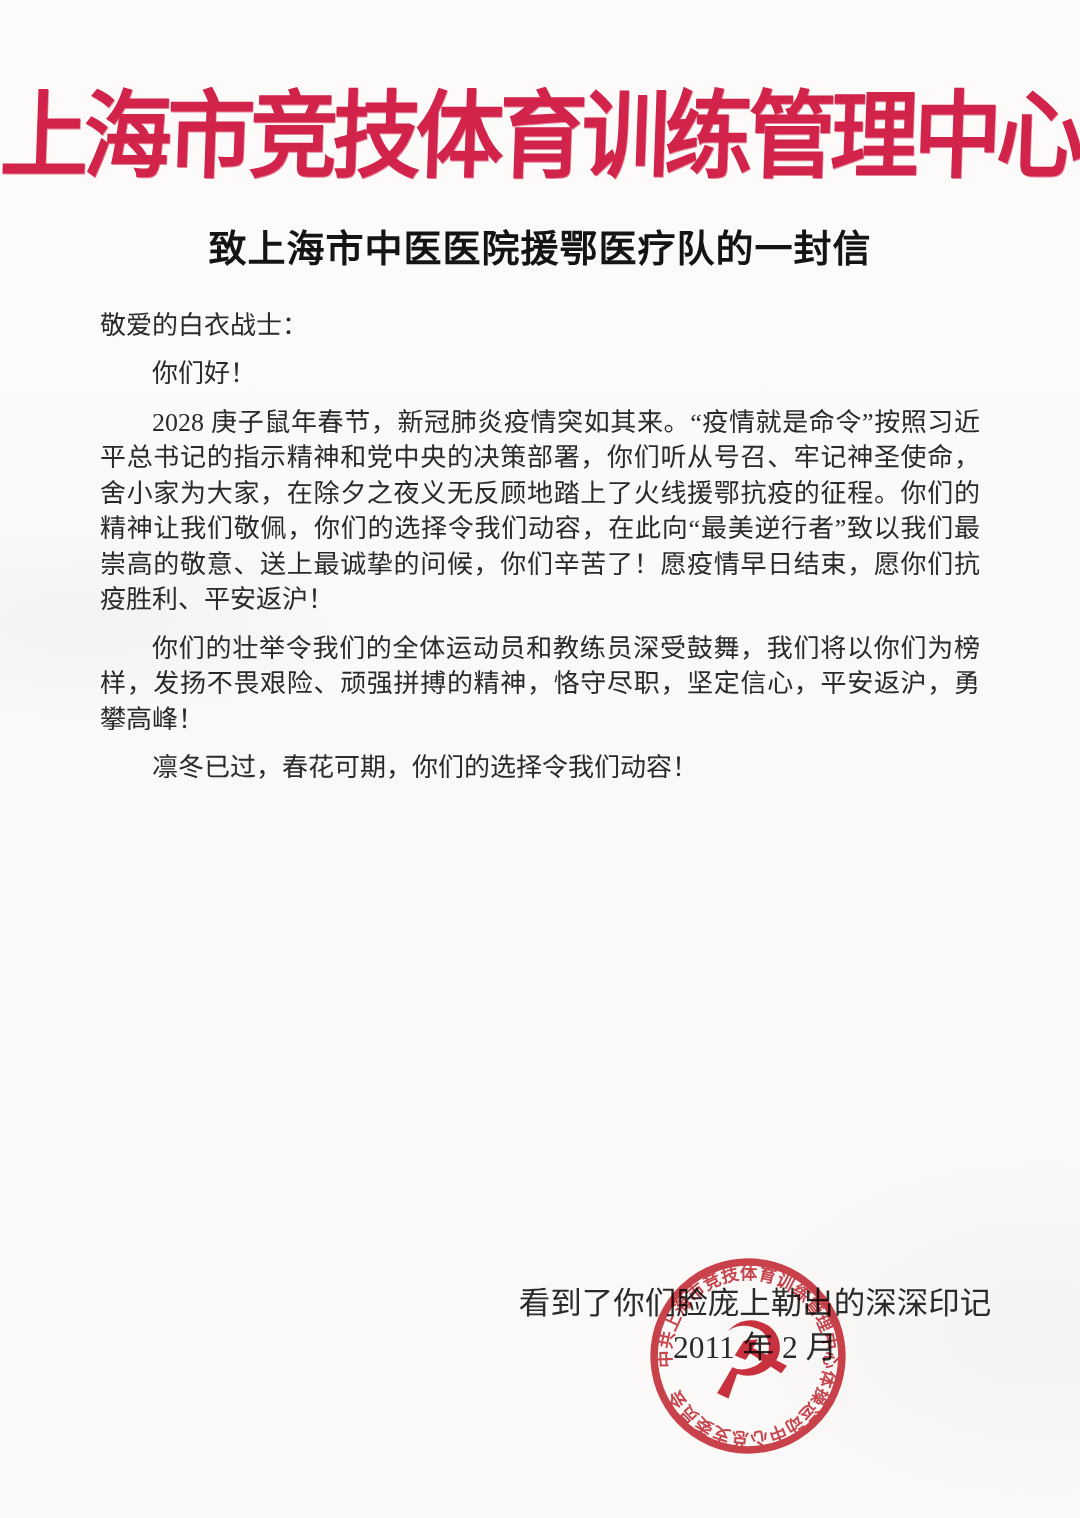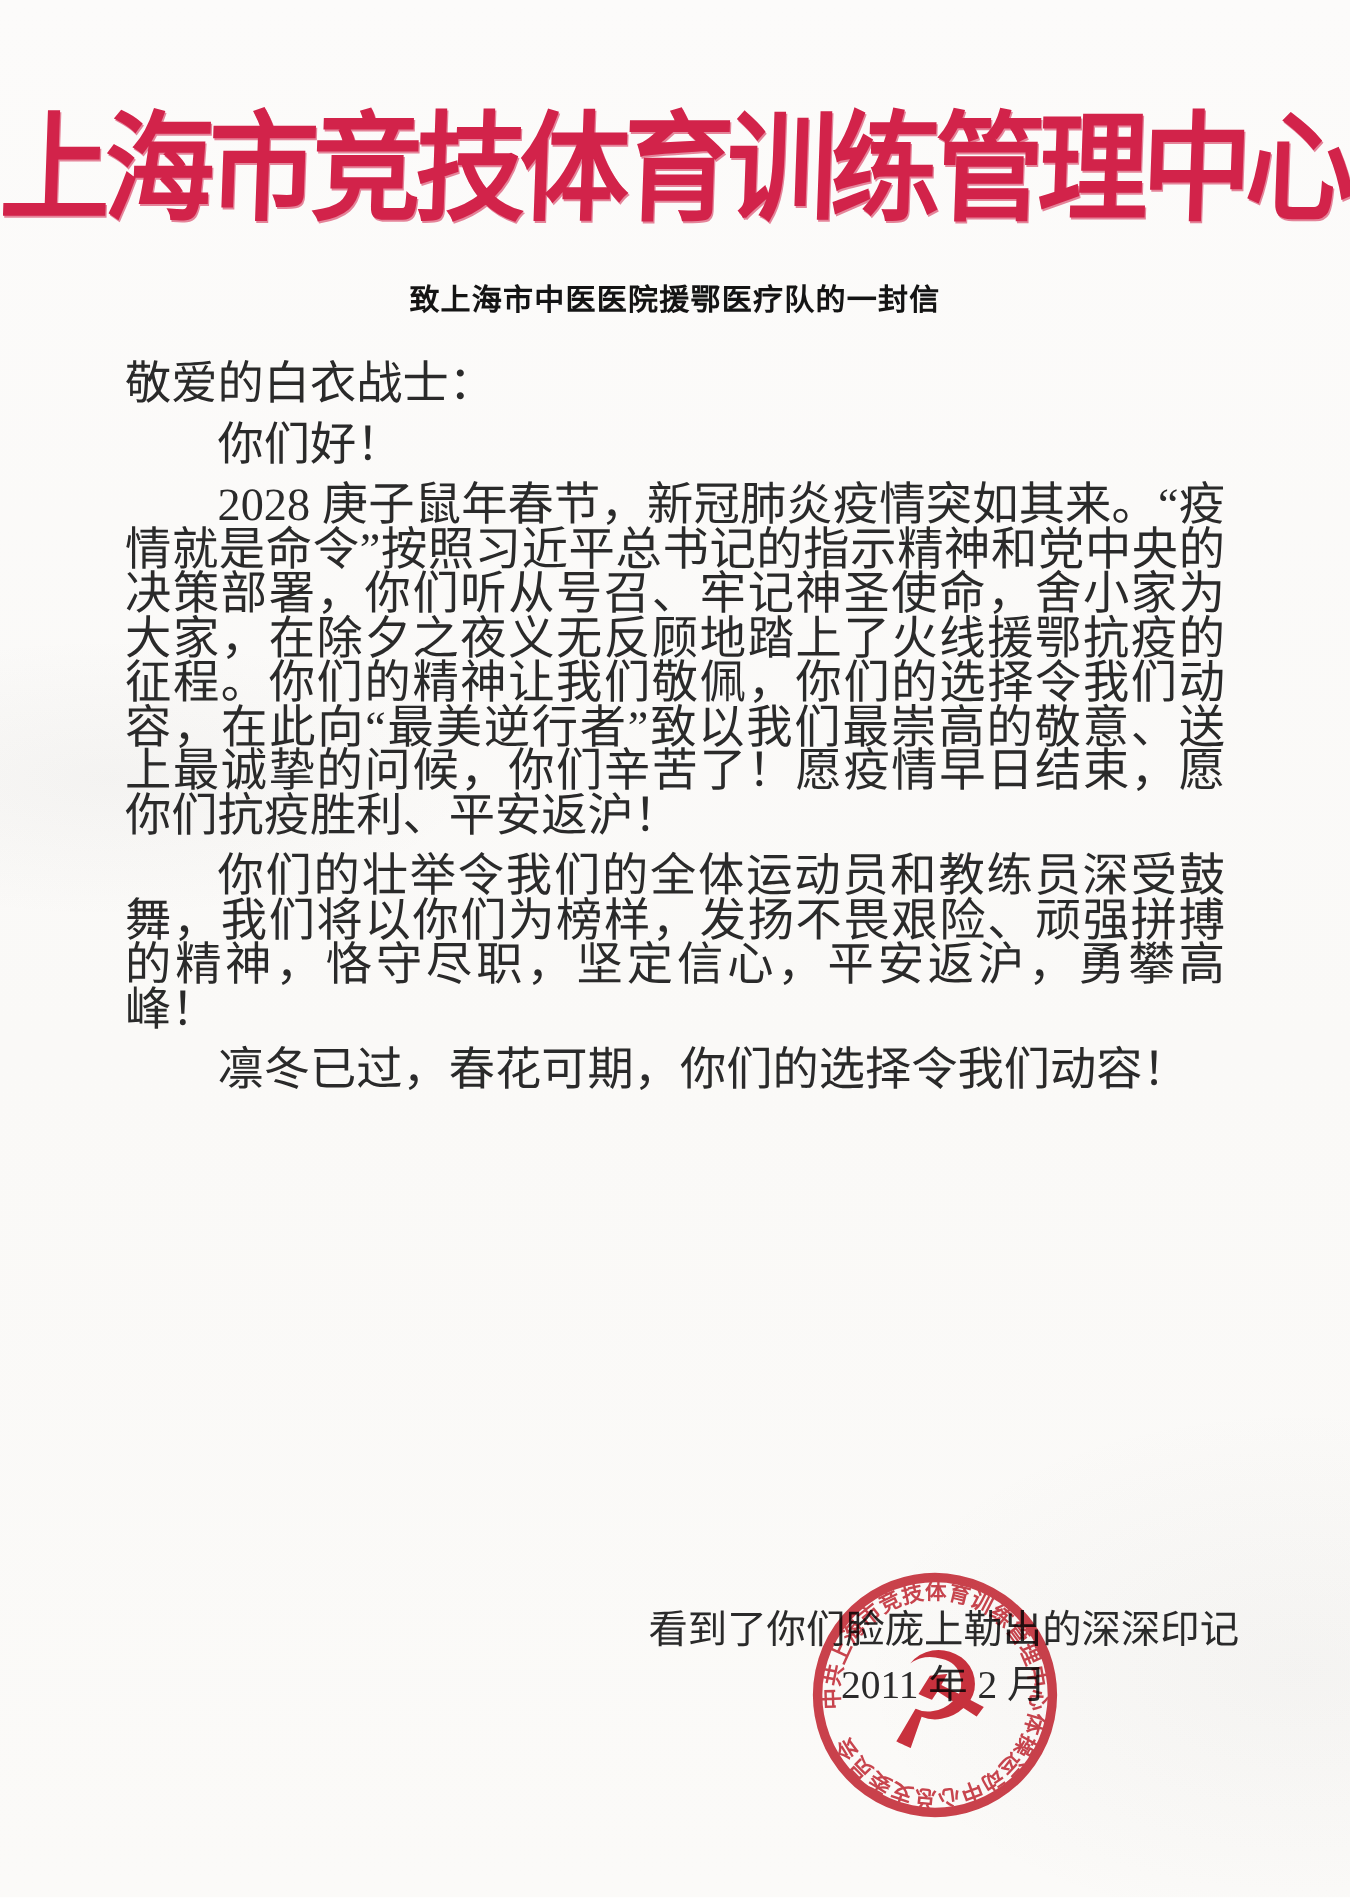--- a/index.html
+++ b/index.html
@@ -34,7 +34,7 @@
     margin:30px 0 0;
     text-align:center;
     font-family:"Liberation Sans","DejaVu Sans",sans-serif;
-    font-size:24px;
+    font-size:38px;
     line-height:1.25;
     font-weight:700;
     color:#141414;

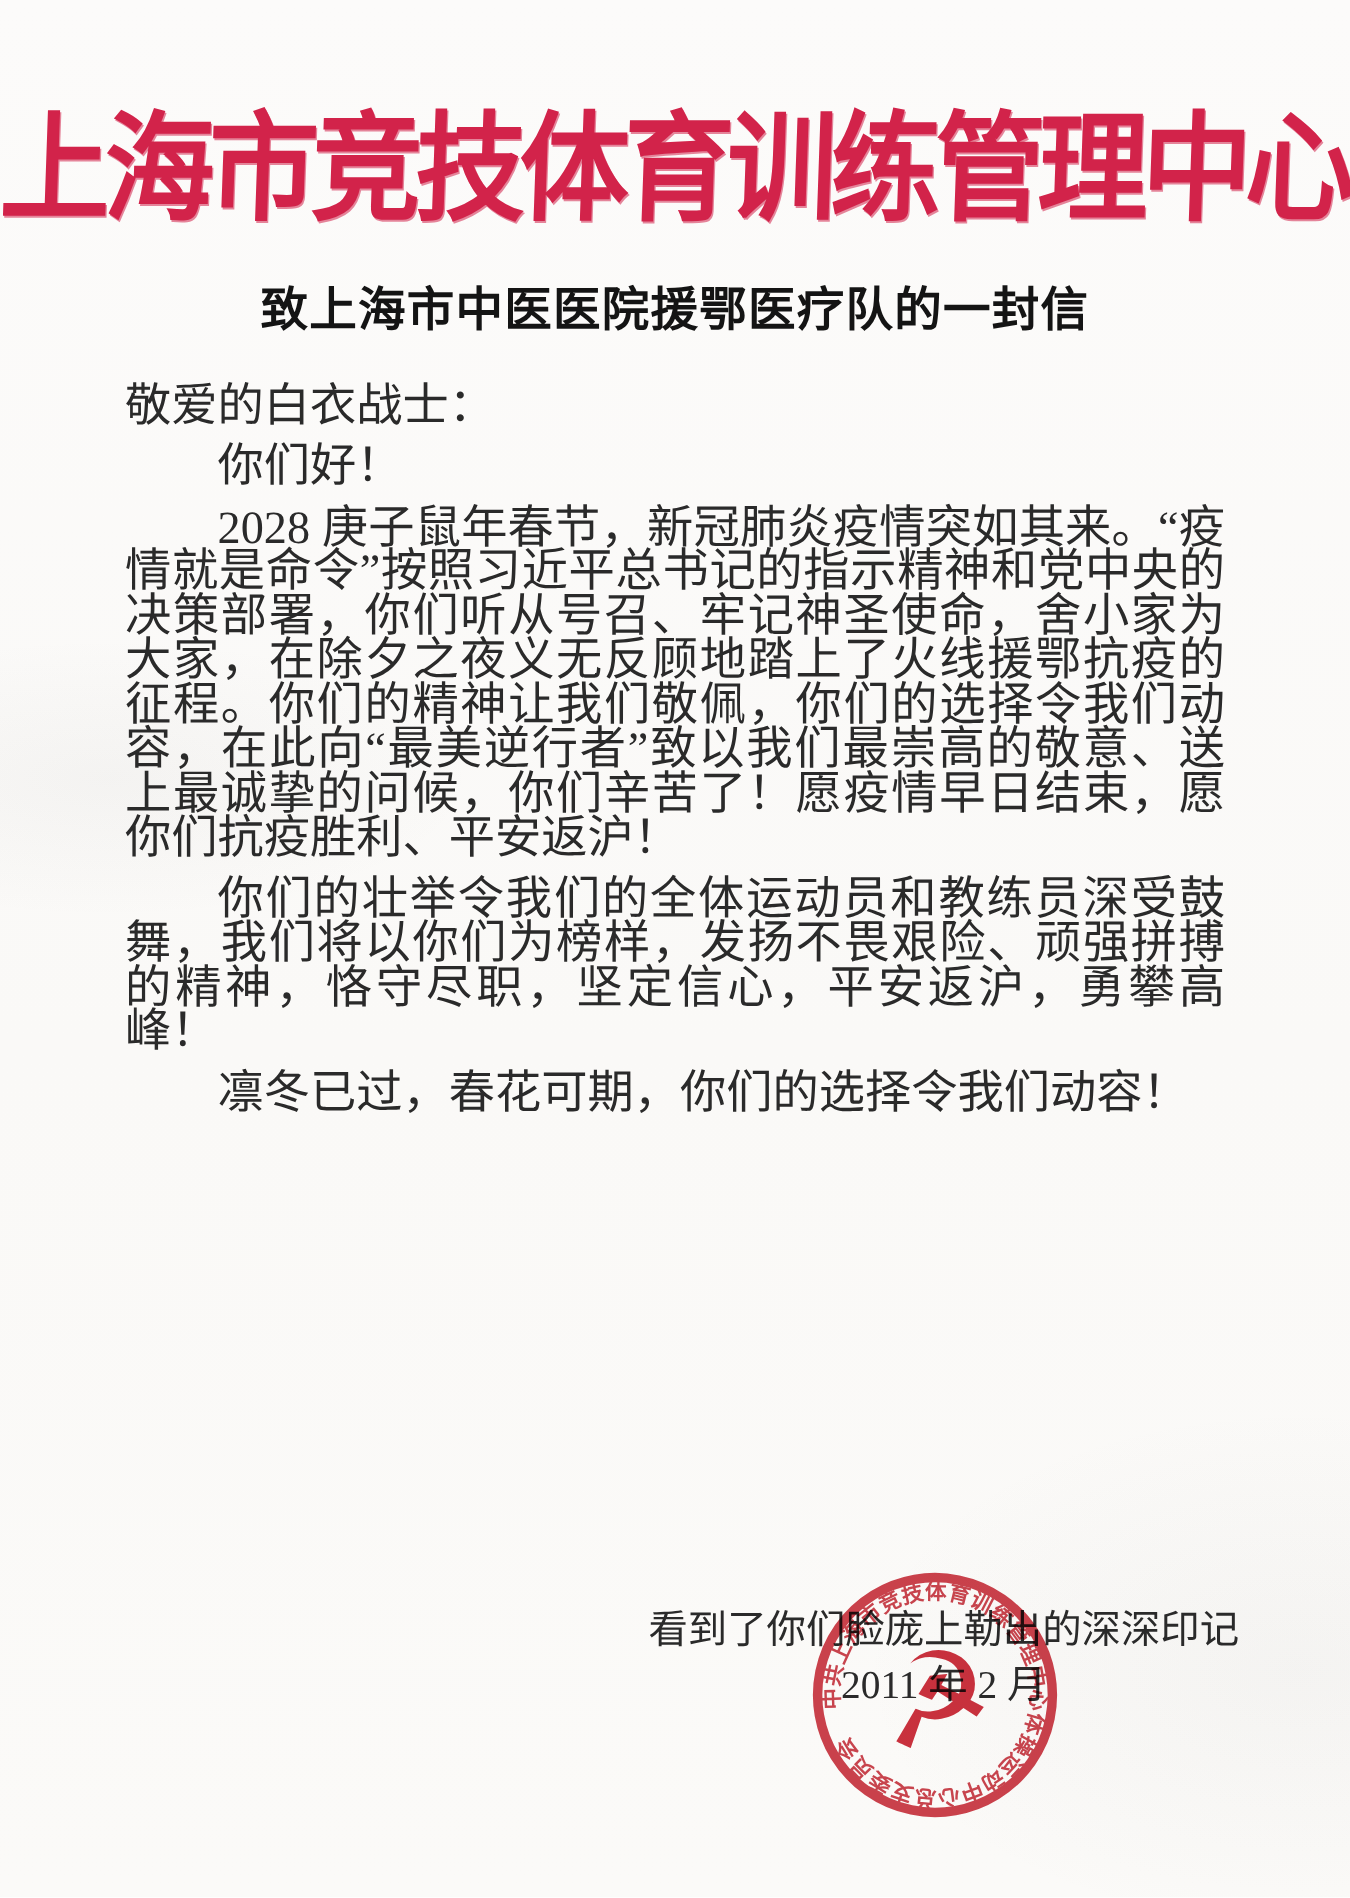--- a/index.html
+++ b/index.html
@@ -43,7 +43,7 @@
   .body{
     width:880px;
     margin:34px auto 0;
-    font-size:37px;
+    font-size:26px;
     line-height:35.5px;
     text-align:justify;
     color:#2a2a2a;

